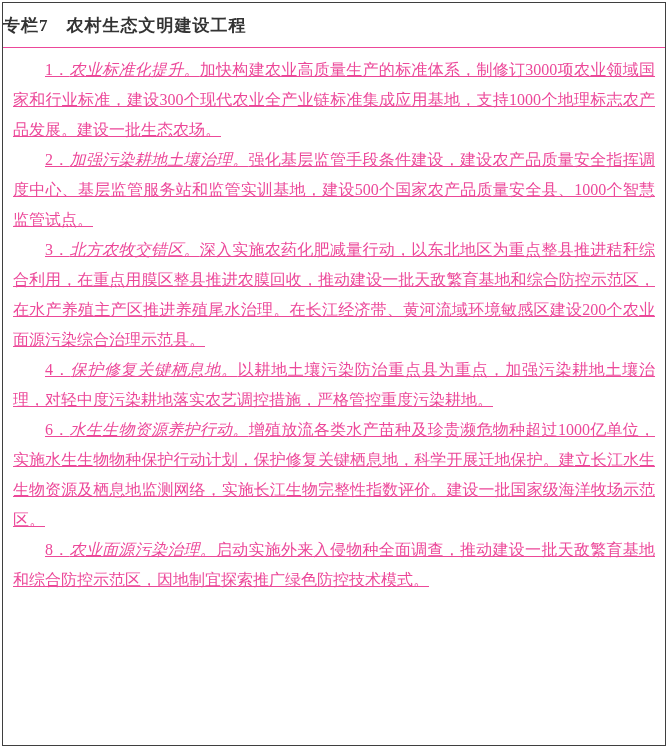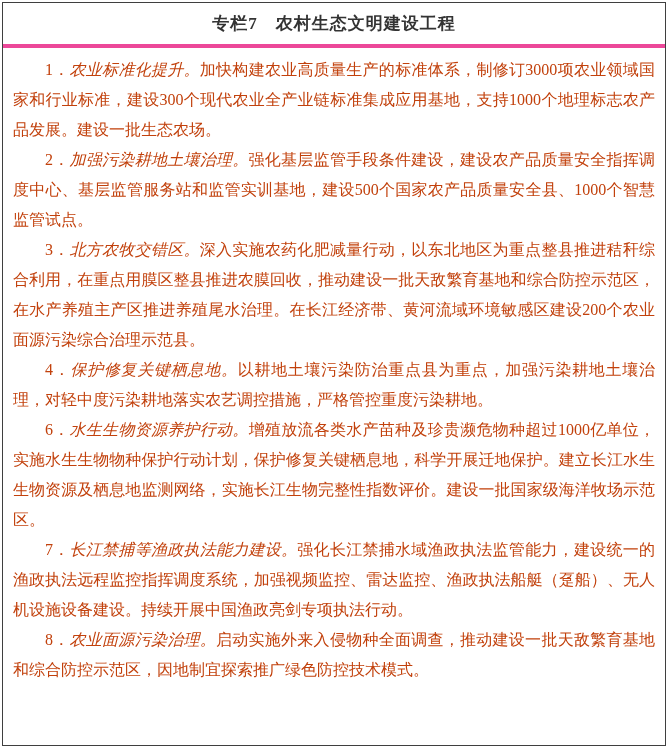--- a/index.html
+++ b/index.html
@@ -26,10 +26,9 @@
   }
   .title-row {
     height: 45px;
-    border-bottom: 4px solid #ec4899;
+    border-bottom: 1px solid #ec4899;
     display: flex;
     align-items: center;
-    justify-content: center;
     box-sizing: border-box;
   }
   .title-text {

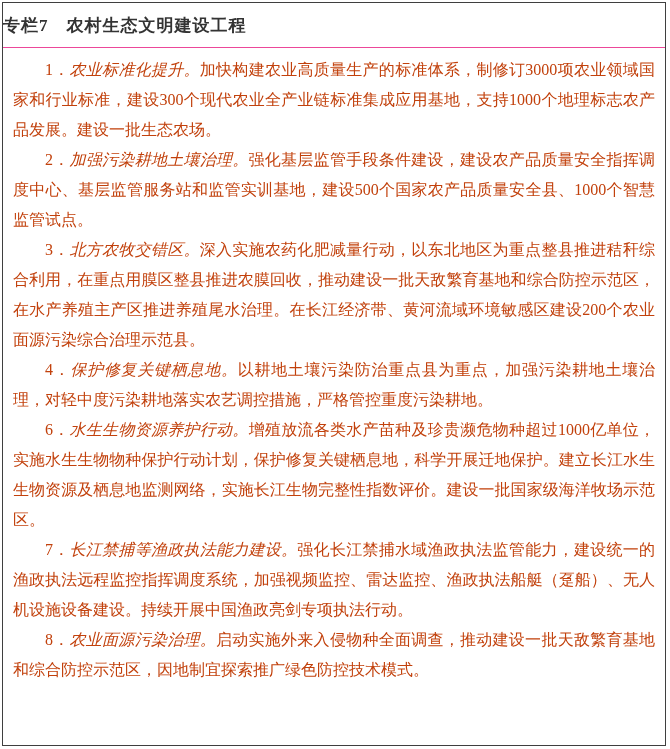--- a/index.html
+++ b/index.html
@@ -46,7 +46,8 @@
     line-height: 30px;
     text-align: justify;
     text-indent: 2em;
-    color: #c2410c;
+    color: #ec4899;
+    text-decoration: underline;
   }
   .para .lead {
     font-style: italic; 

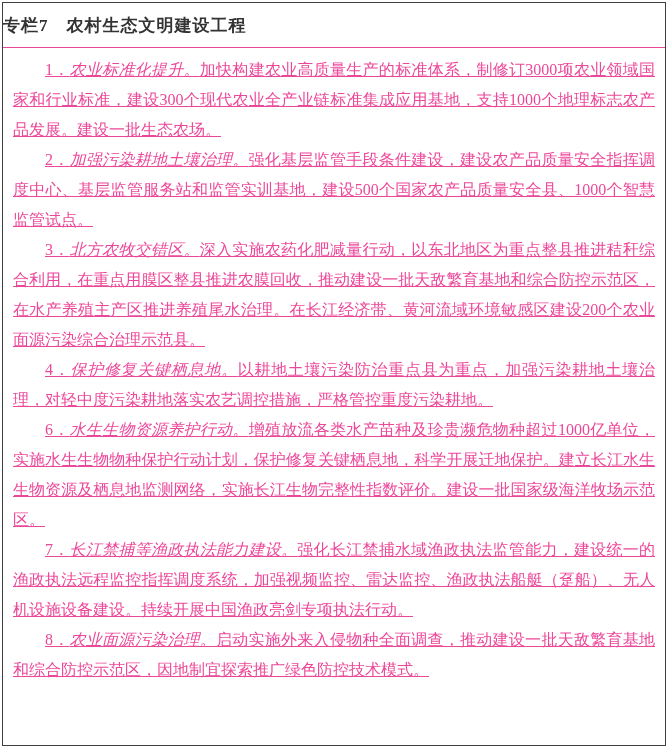--- a/index.html
+++ b/index.html
@@ -66,7 +66,6 @@
     <p class="para"><span>3．</span><span class="lead">北方农牧交错区。</span><span>深入实施农药化肥减量行动，以东北地区为重点整县推进秸秆综合利用，在重点用膜区整县推进农膜回收，推动建设一批天敌繁育基地和综合防控示范区，在水产养殖主产区推进养殖尾水治理。在长江经济带、黄河流域环境敏感区建设200个农业面源污染综合治理示范县。</span></p>
     <p class="para"><span>4．</span><span class="lead">保护修复关键栖息地。</span><span>以耕地土壤污染防治重点县为重点，加强污染耕地土壤治理，对轻中度污染耕地落实农艺调控措施，严格管控重度污染耕地。</span></p>
     <p class="para"><span>6．</span><span class="lead">水生生物资源养护行动。</span><span>增殖放流各类水产苗种及珍贵濒危物种超过1000亿单位，实施水生生物物种保护行动计划，保护修复关键栖息地，科学开展迁地保护。建立长江水生生物资源及栖息地监测网络，实施长江生物完整性指数评价。建设一批国家级海洋牧场示范区。</span></p>
-    <p class="para"><span>7．</span><span class="lead">长江禁捕等渔政执法能力建设。</span><span>强化长江禁捕水域渔政执法监管能力，建设统一的渔政执法远程监控指挥调度系统，加强视频监控、雷达监控、渔政执法船艇（趸船）、无人机设施设备建设。持续开展中国渔政亮剑专项执法行动。</span></p>
     <p class="para"><span>8．</span><span class="lead">农业面源污染治理。</span><span>启动实施外来入侵物种全面调查，推动建设一批天敌繁育基地和综合防控示范区，因地制宜探索推广绿色防控技术模式。</span></p>
   </div>
 </div>

